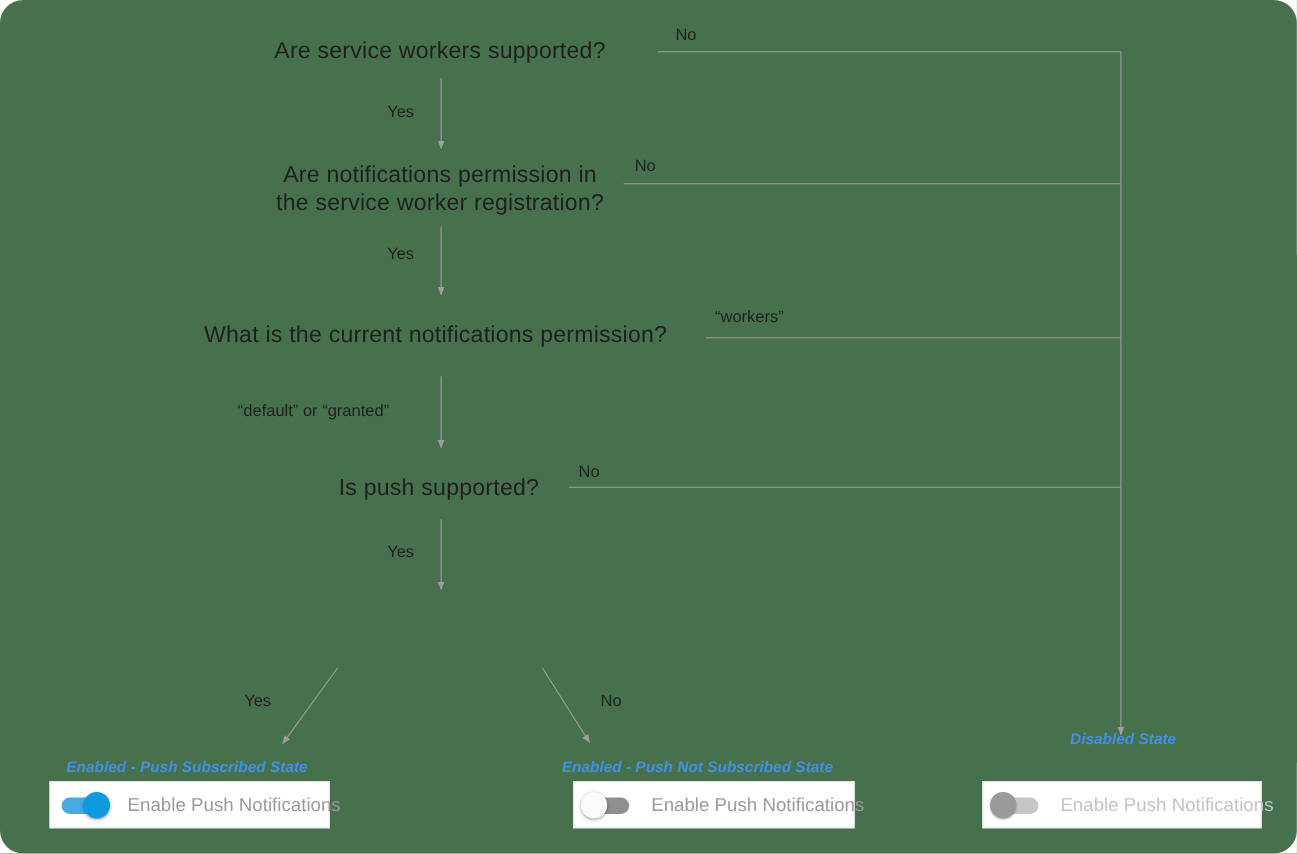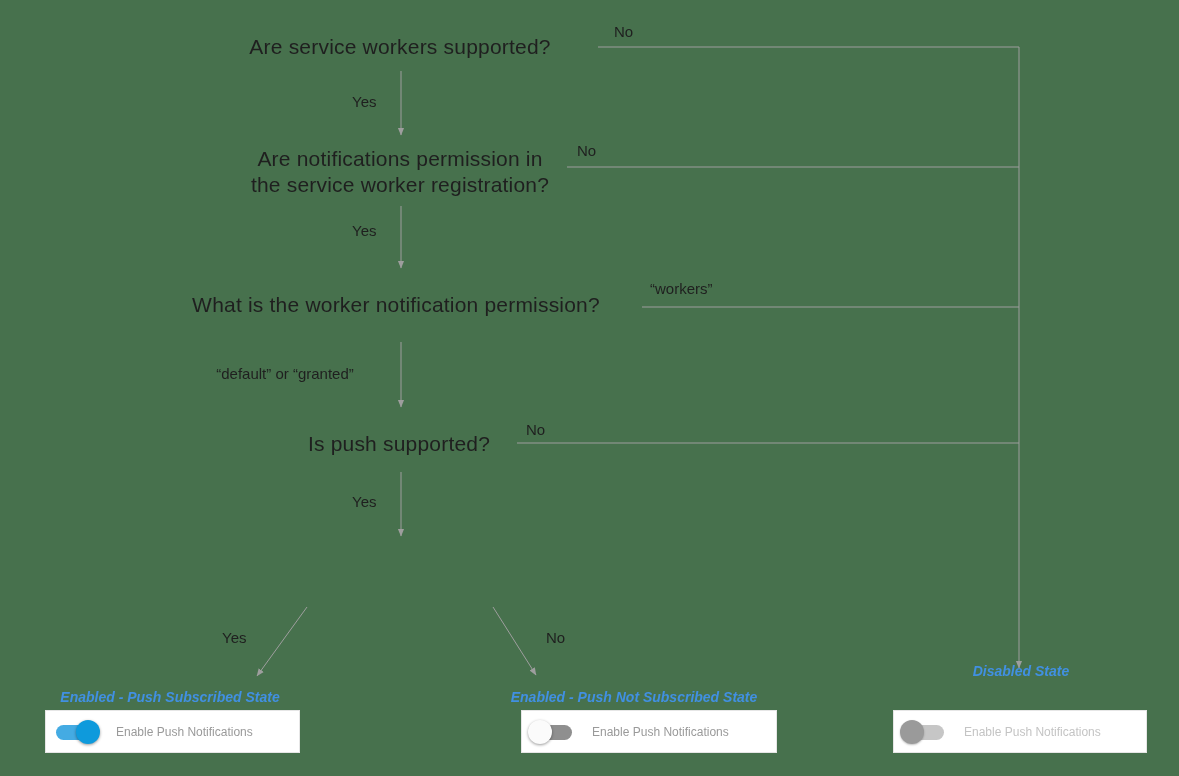--- a/index.html
+++ b/index.html
@@ -12,7 +12,7 @@
   }
   html,body{margin:0;padding:0;}
   body{font-family:"Liberation Sans", sans-serif;}
-  .canvas{position:relative;width:1179px;height:776px;background:var(--background);overflow:hidden;}
+  .canvas{position:relative;width:1179px;height:776px;background:var(--background);overflow:hidden;border-radius:21px;}
   .canvas svg.connectors{position:absolute;left:0;top:0;}
   .connector{stroke:var(--line,#9E9E9E);stroke-width:1;}
   .q{position:absolute;text-align:center;font-size:21px;line-height:26px;color:var(--text);letter-spacing:0.2px;}

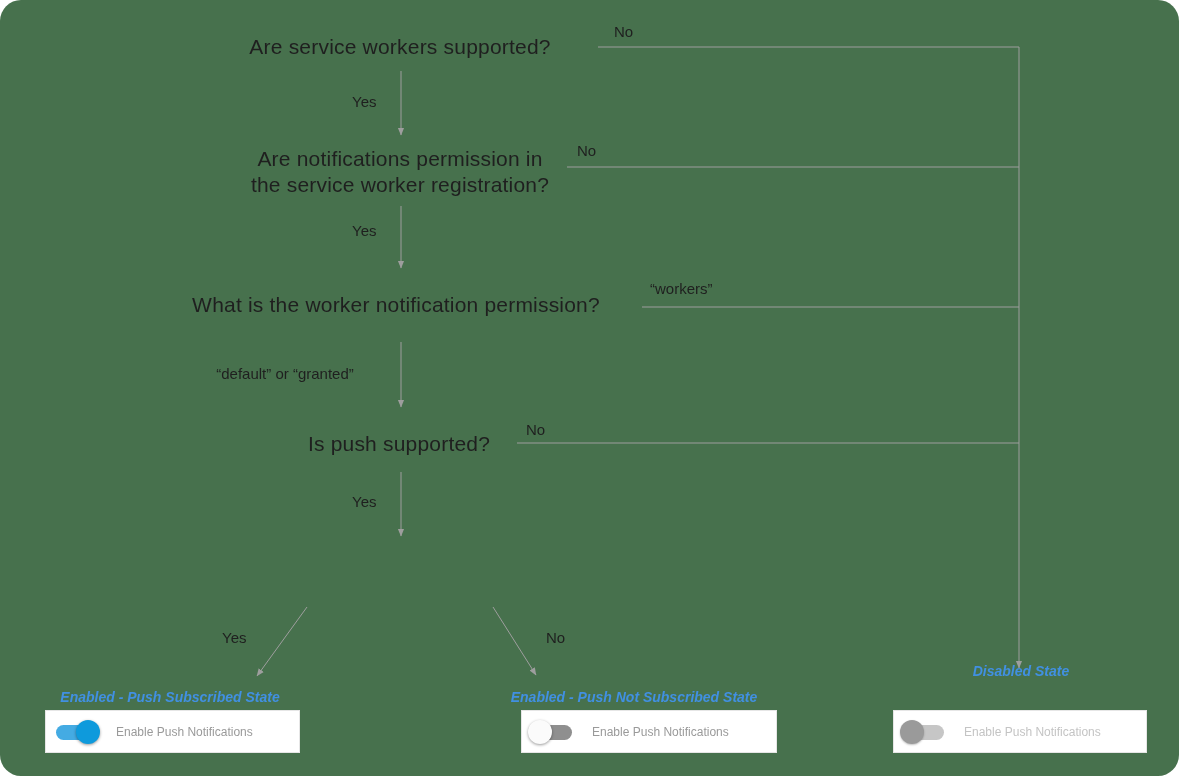--- a/index.html
+++ b/index.html
@@ -66,7 +66,7 @@
     <span class="q2line">the service worker registration?</span>
   </div>
 
-  <div class="q" style="left:96px;top:292px;width:600px">What is the worker notification permission?</div>
+  <div class="q" style="left:96px;top:292px;width:600px">What is the current notifications permission?</div>
 
   <div class="q" style="left:199px;top:431px;width:400px">Is push supported?</div>
 

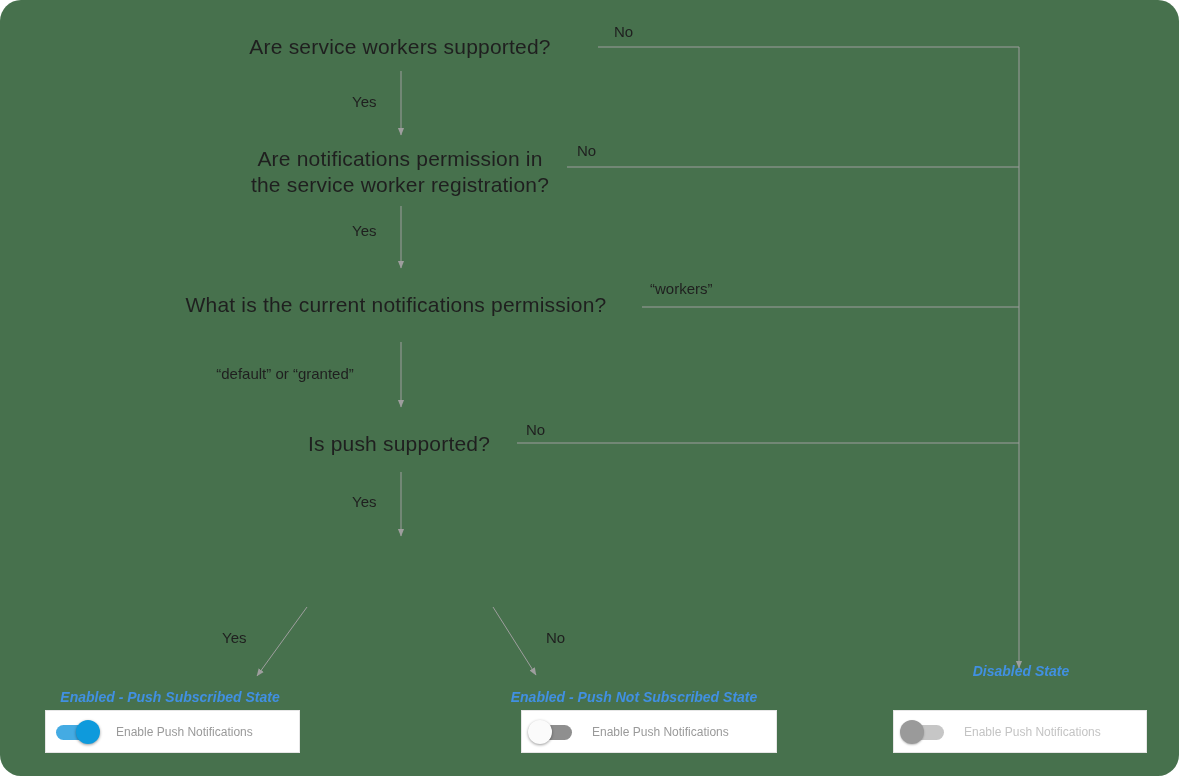--- a/index.html
+++ b/index.html
@@ -21,7 +21,7 @@
     font-style:italic;font-weight:bold;color:var(--state_title);white-space:nowrap;}
   .card{position:absolute;height:43px;background:var(--card_bg);border:1px solid var(--card_border);
     box-sizing:border-box;display:flex;align-items:center;padding-left:8px;}
-  .card-label{font-size:12px;color:var(--card_label);white-space:nowrap;}
+  .card-label{font-size:17px;color:var(--card_label);white-space:nowrap;}
   .card.disabled .card-label{color:var(--card_label_disabled);}
   .toggle{position:relative;width:44px;height:24px;margin-right:18px;flex:0 0 auto;cursor:pointer;}
   .toggle .track{position:absolute;left:2px;right:2px;top:5px;height:15px;border-radius:8px;}

